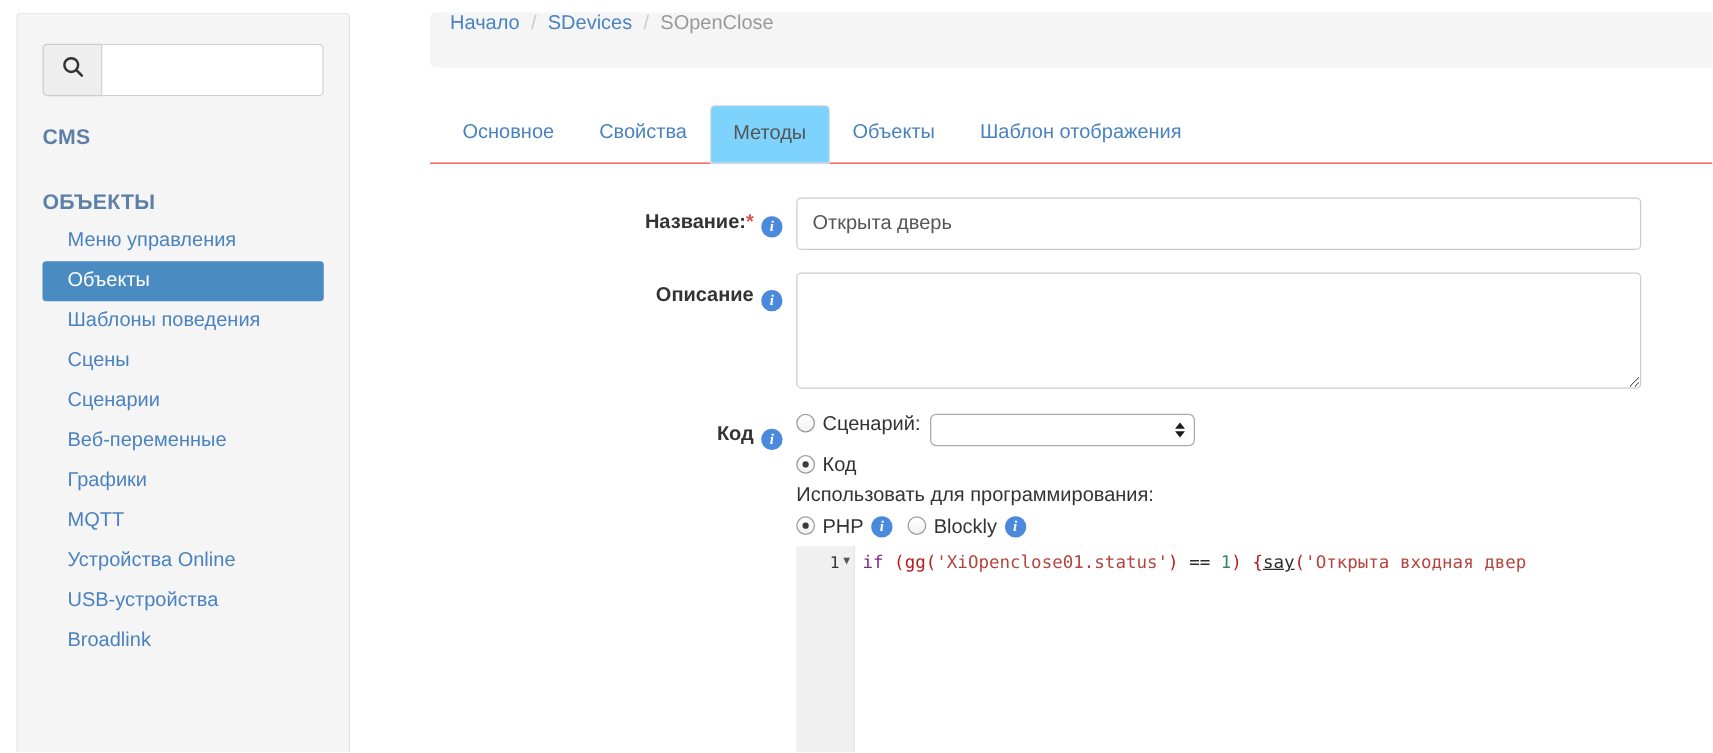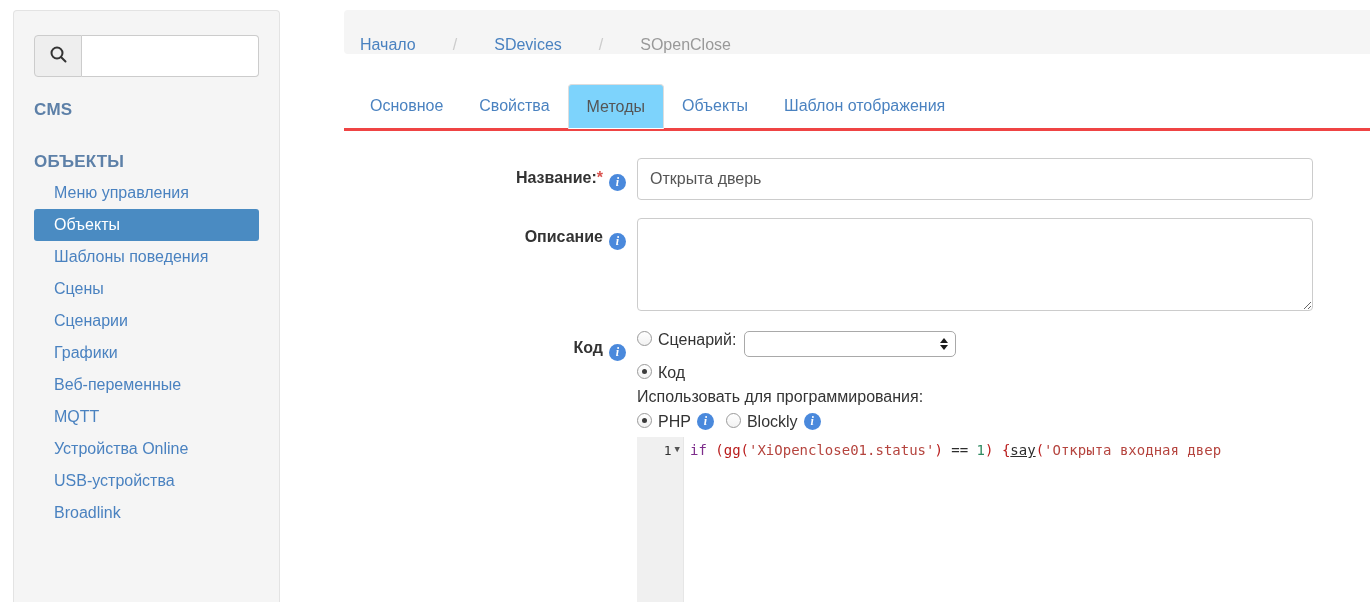--- a/index.html
+++ b/index.html
@@ -28,7 +28,7 @@
   
   .breadcrumb { position:absolute; left:344px; top:10px; right:0; height:44px;
                 background:#f5f5f5; border-radius:4px 0 0 4px; display:flex;
-                align-items:flex-end; padding-left:16px; font-size:16px;gap:28px; }
+                align-items:flex-start; padding-left:16px; font-size:16px; }
   .crumb-link { color:#4a82c0; cursor:pointer; }
   .crumb-sep { color:#ccc; padding:0 9px; }
   .crumb-current { color:#999; }

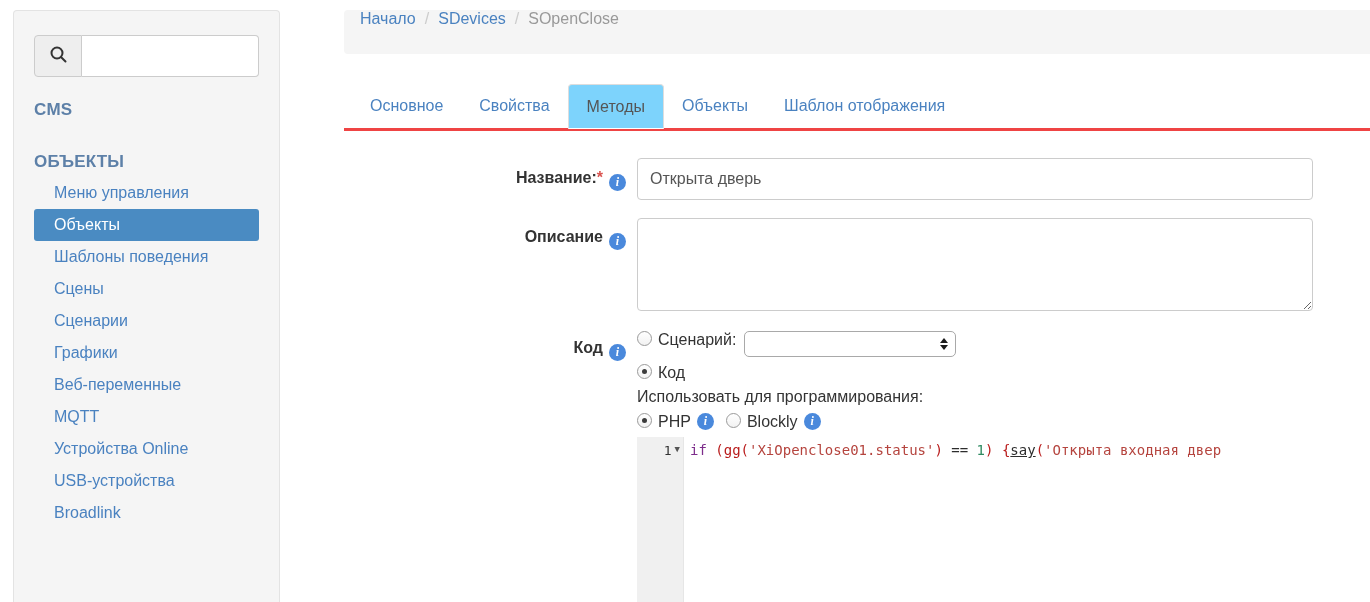--- a/index.html
+++ b/index.html
@@ -35,7 +35,7 @@
 
   
   .tabs { position:absolute; left:344px; top:84px; right:0; height:47px;
-          border-bottom:3px solid #ef4444; display:flex; padding-left:8px;
+          border-bottom:1px solid #ef4444; display:flex; padding-left:8px;
           align-items:stretch; }
   .tab { padding:13px 18px; font-size:16px; color:#4a82c0; cursor:pointer; }
   .tab.active { background:#7dd3fc; color:#555; border:1px solid #ddd;

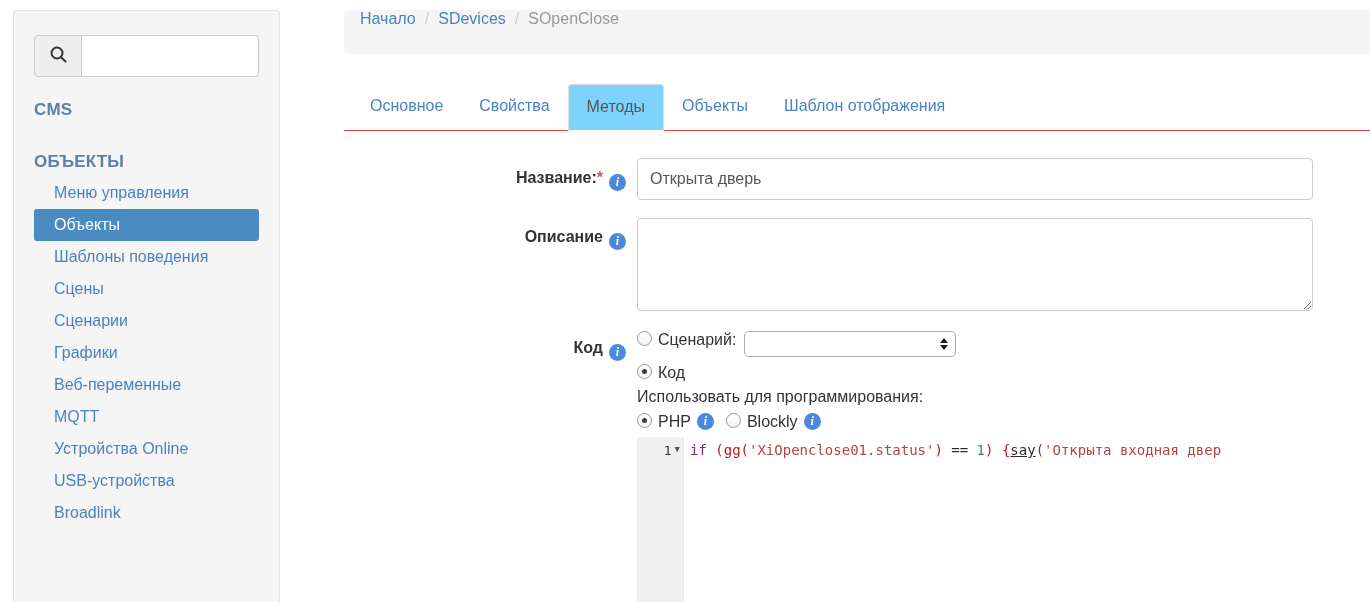--- a/index.html
+++ b/index.html
@@ -120,8 +120,8 @@
   <div class="side-item">Шаблоны поведения</div>
   <div class="side-item">Сцены</div>
   <div class="side-item">Сценарии</div>
+  <div class="side-item">Веб-переменные</div>
   <div class="side-item">Графики</div>
-  <div class="side-item">Веб-переменные</div>
 
   <div class="side-item">MQTT</div>
   <div class="side-item">Устройства Online</div>

